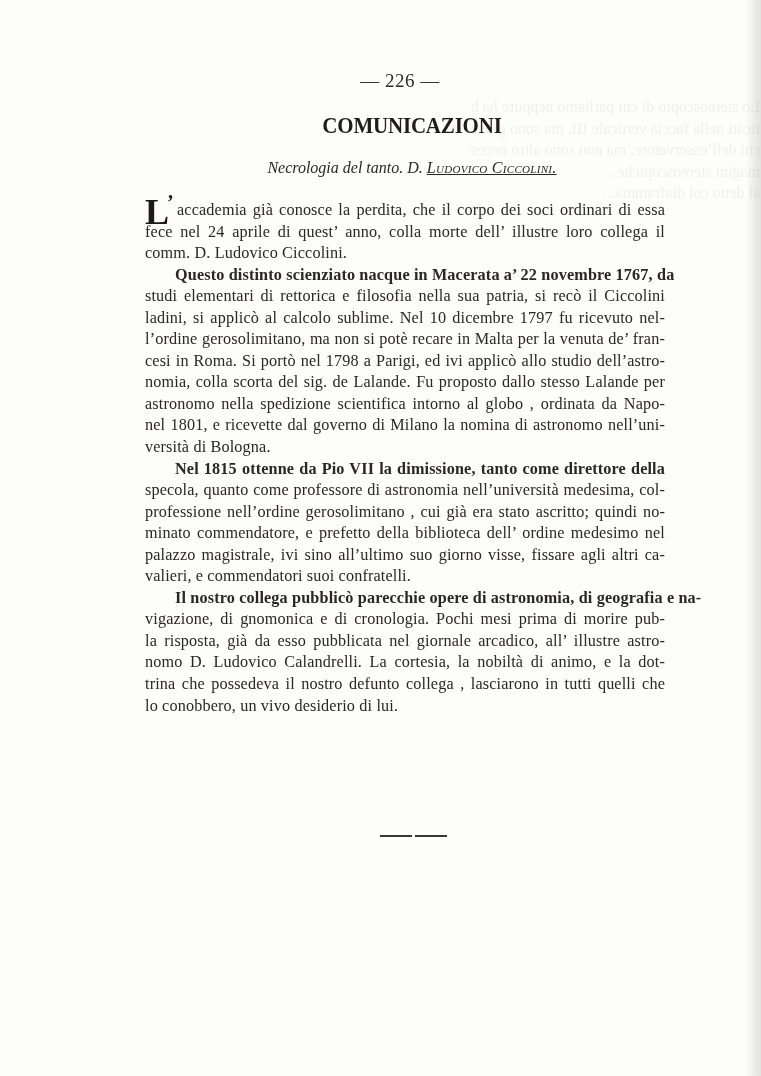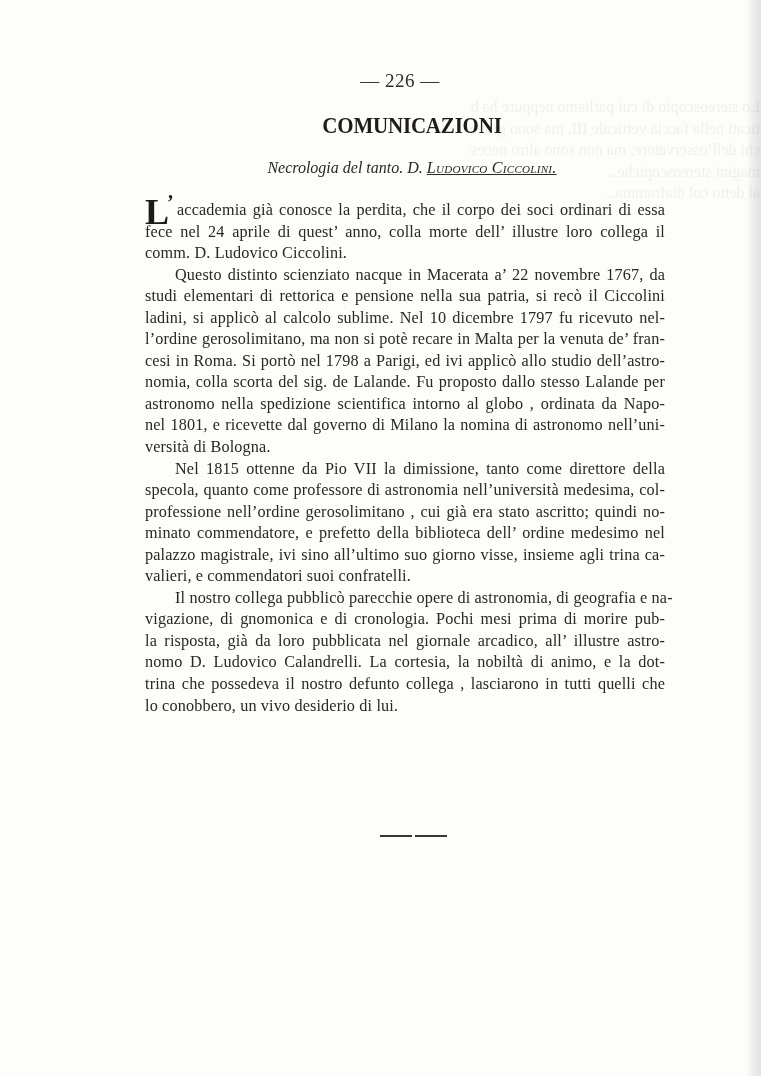--- a/index.html
+++ b/index.html
@@ -100,6 +100,7 @@
     }
     .line.indent {
       padding-left: 30px;
+      font-weight: bold;
     }
     .first-line {
       position: relative;

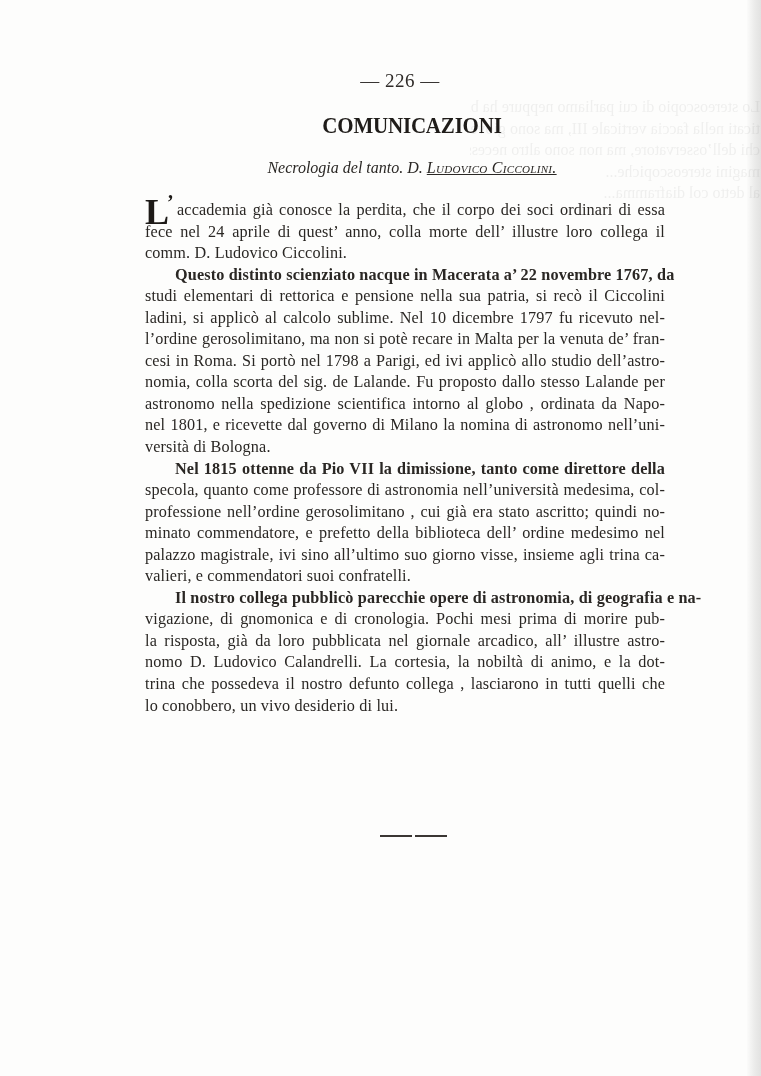--- a/index.html
+++ b/index.html
@@ -165,7 +165,7 @@
   <span class="line last">comm. D. Ludovico Ciccolini.</span>
 
   <span class="line indent">Questo distinto scienziato nacque in Macerata a’ 22 novembre 1767, da</span>
-  <span class="line">studi elementari di rettorica e pensione nella sua patria, si recò il Ciccolini</span>
+  <span class="line">studi elementari di rettorica e filosofia nella sua patria, si recò il Ciccolini</span>
   <span class="line">ladini, si applicò al calcolo sublime. Nel 10 dicembre 1797 fu ricevuto nel-</span>
   <span class="line">l’ordine gerosolimitano, ma non si potè recare in Malta per la venuta de’ fran-</span>
   <span class="line">cesi in Roma. Si portò nel 1798 a Parigi, ed ivi applicò allo studio dell’astro-</span>

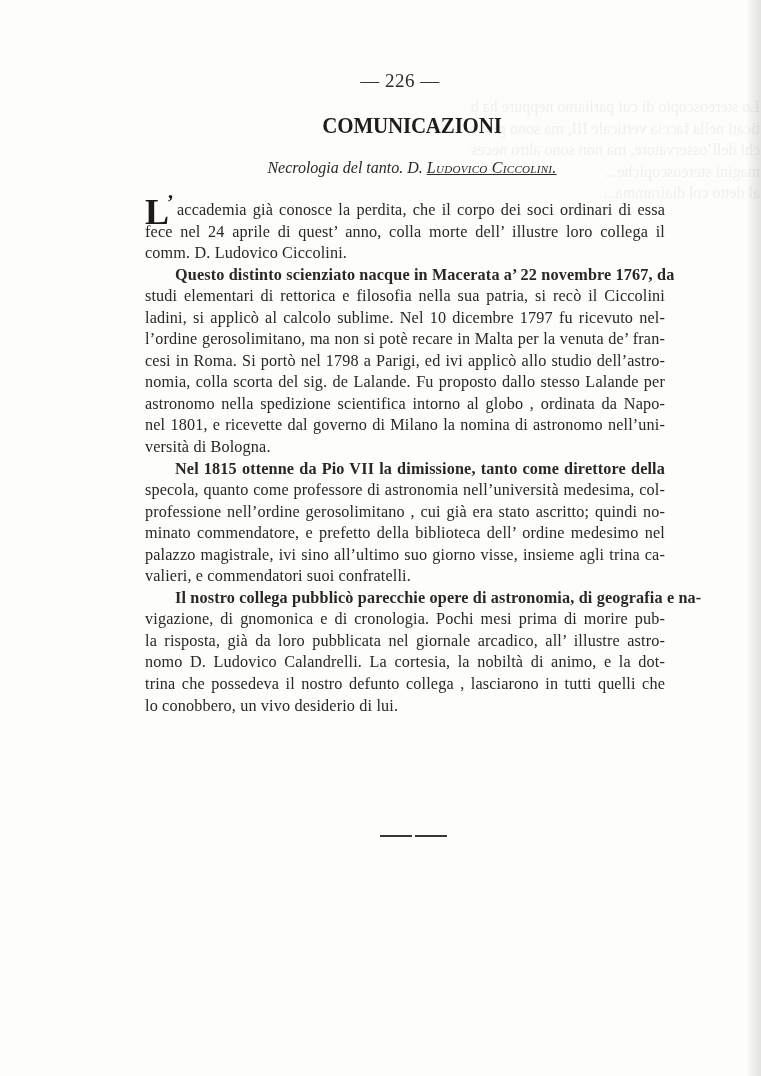--- a/index.html
+++ b/index.html
@@ -178,7 +178,7 @@
   <span class="line">specola, quanto come professore di astronomia nell’università medesima, col-</span>
   <span class="line">professione nell’ordine gerosolimitano , cui già era stato ascritto; quindi no-</span>
   <span class="line">minato commendatore, e prefetto della biblioteca dell’ ordine medesimo nel</span>
-  <span class="line">palazzo magistrale, ivi sino all’ultimo suo giorno visse, insieme agli trina ca-</span>
+  <span class="line">palazzo magistrale, ivi sino all’ultimo suo giorno visse, fissare agli altri ca-</span>
   <span class="line last">valieri, e commendatori suoi confratelli.</span>
 
   <span class="line indent">Il nostro collega pubblicò parecchie opere di astronomia, di geografia e na-</span>

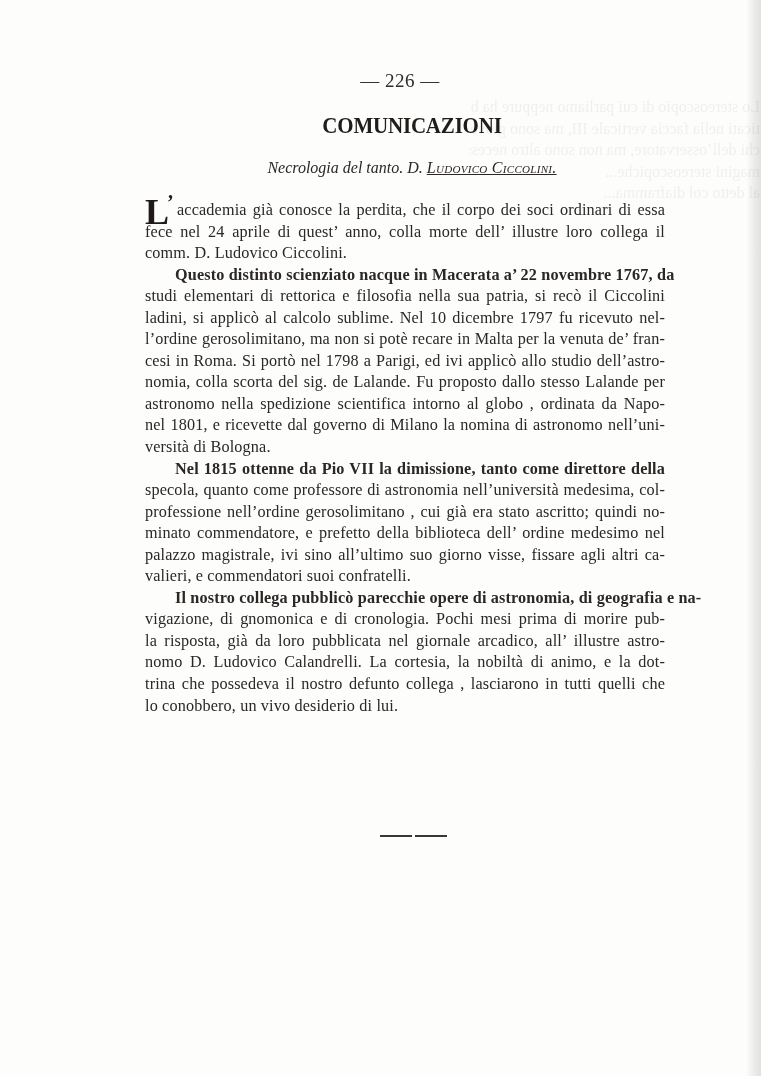--- a/index.html
+++ b/index.html
@@ -183,7 +183,7 @@
 
   <span class="line indent">Il nostro collega pubblicò parecchie opere di astronomia, di geografia e na-</span>
   <span class="line">vigazione, di gnomonica e di cronologia. Pochi mesi prima di morire pub-</span>
-  <span class="line">la risposta, già da loro pubblicata nel giornale arcadico, all’ illustre astro-</span>
+  <span class="line">la risposta, già da esso pubblicata nel giornale arcadico, all’ illustre astro-</span>
   <span class="line">nomo D. Ludovico Calandrelli. La cortesia, la nobiltà di animo, e la dot-</span>
   <span class="line">trina che possedeva il nostro defunto collega , lasciarono in tutti quelli che</span>
   <span class="line last">lo conobbero, un vivo desiderio di lui.</span>

